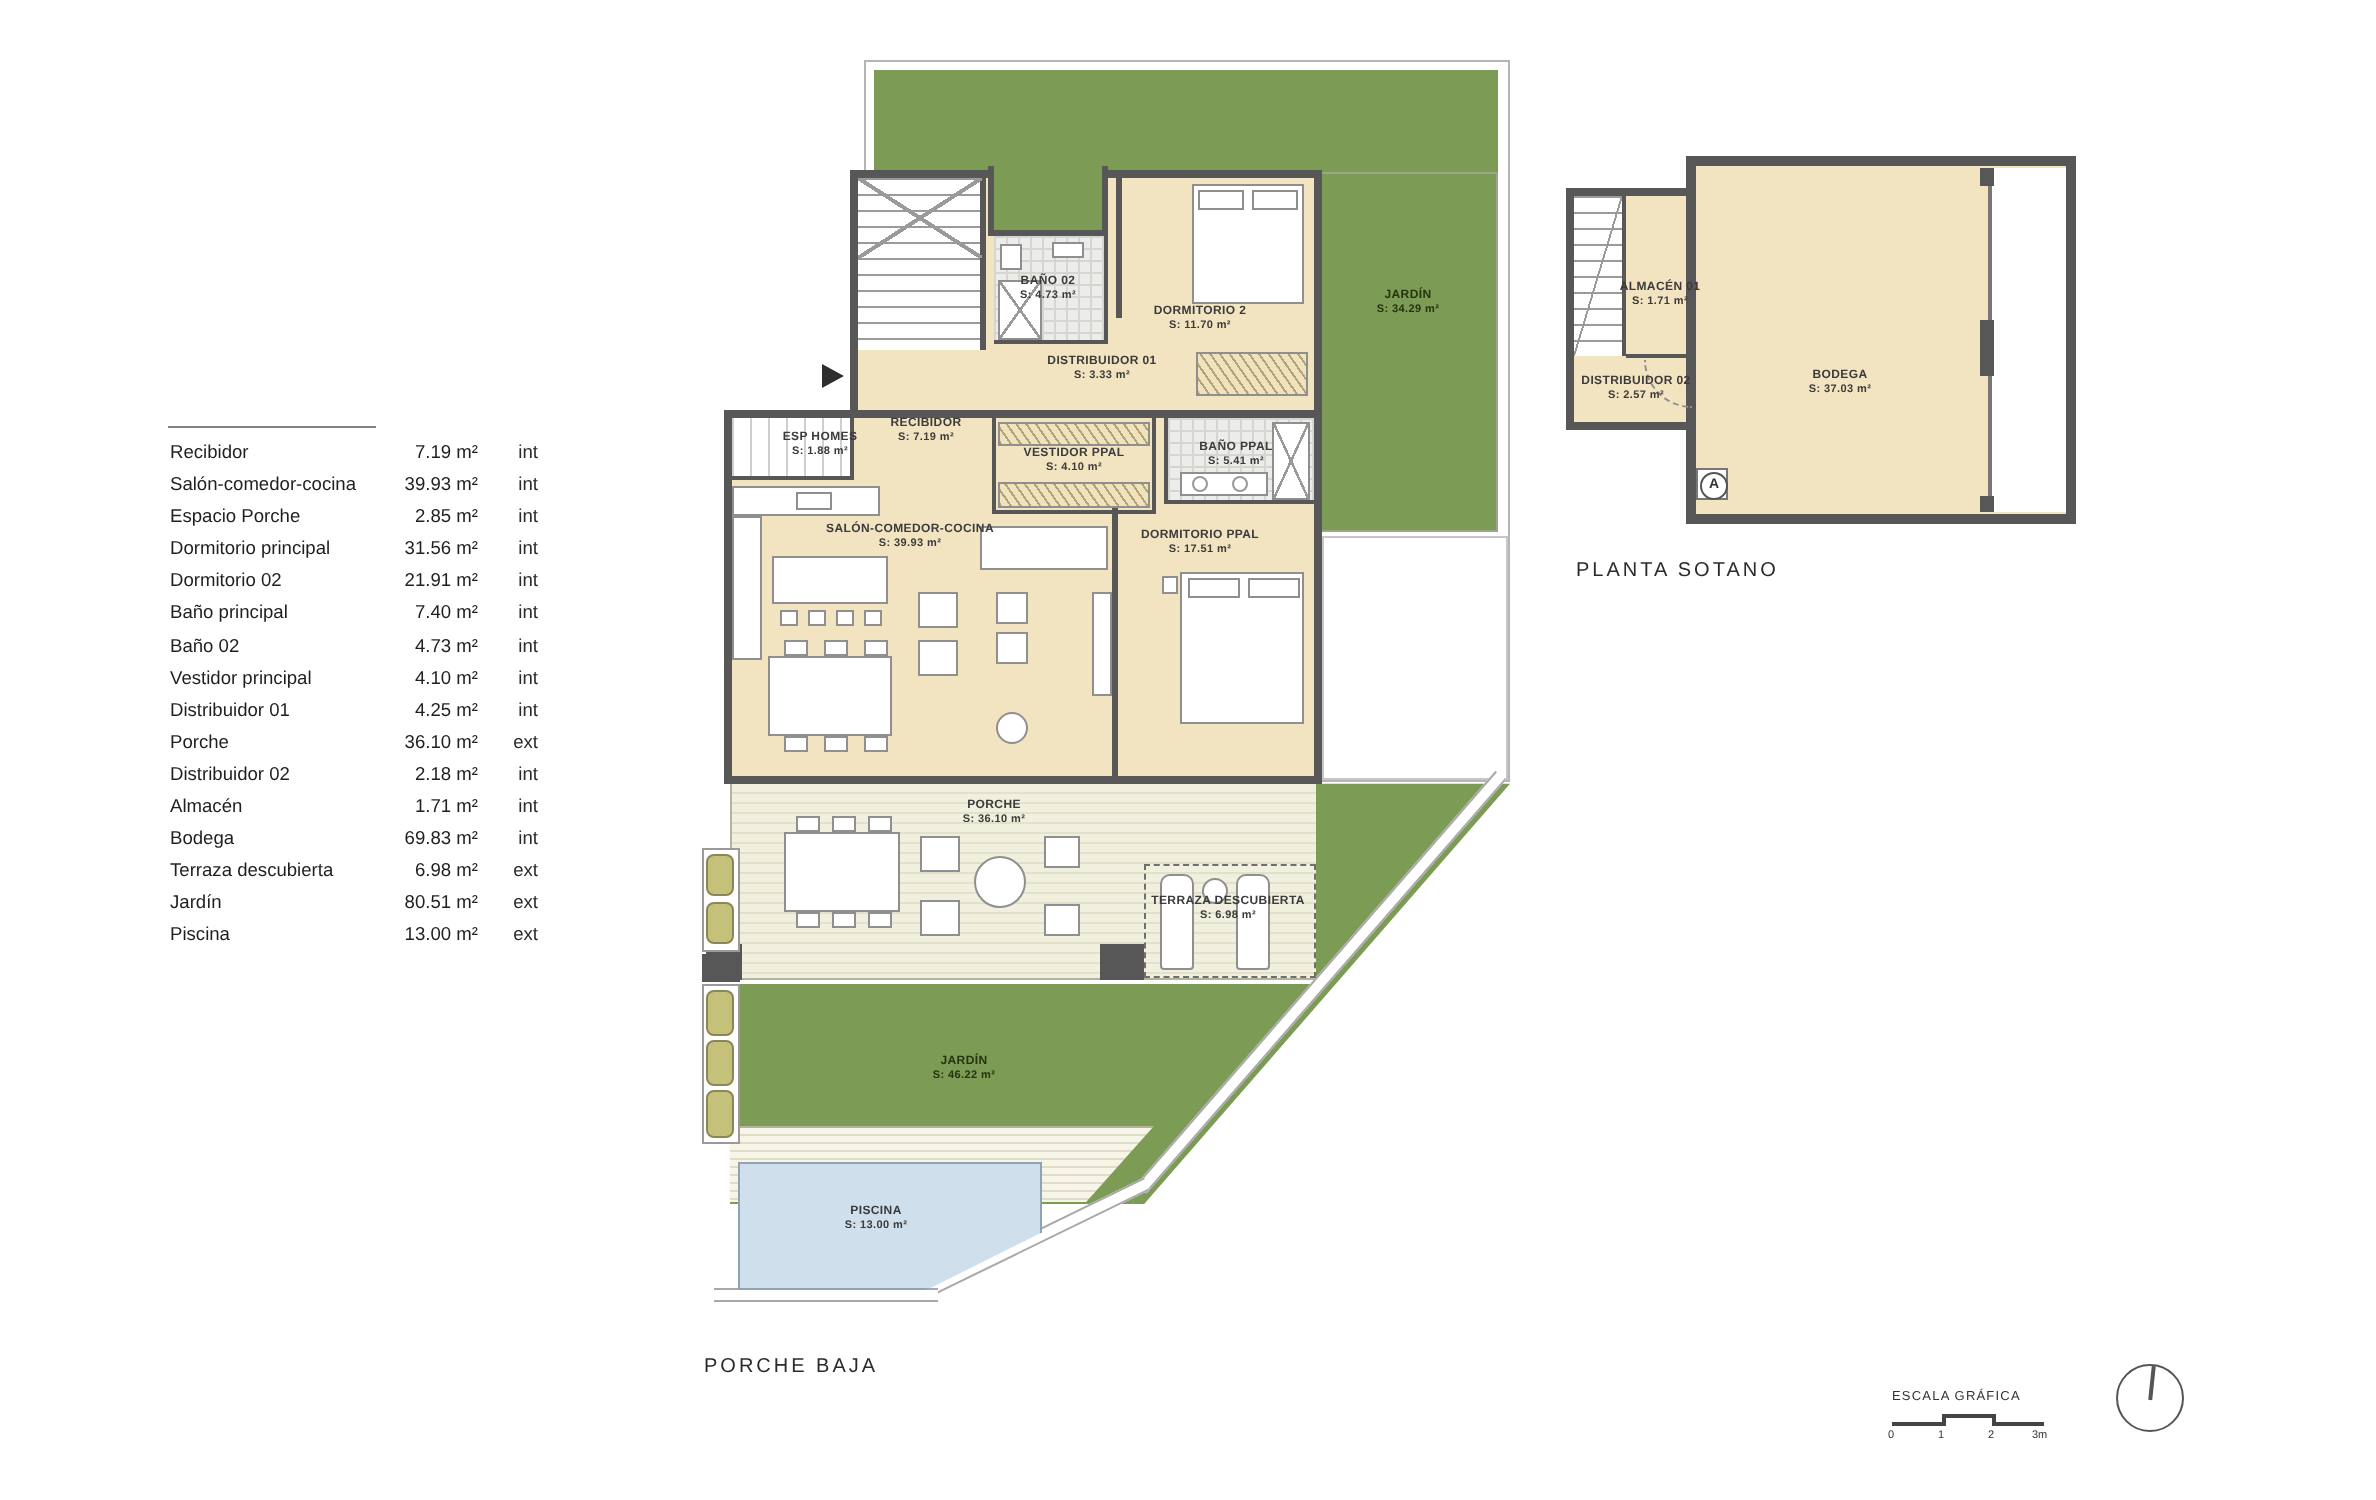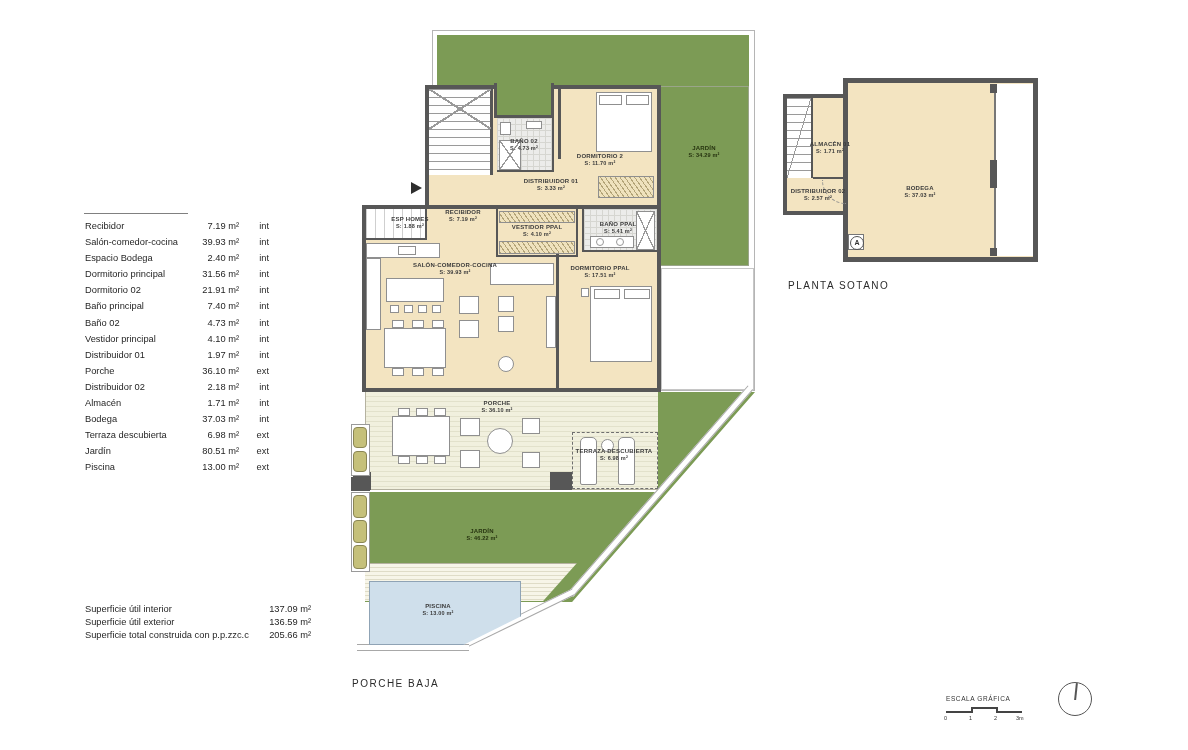--- a/index.html
+++ b/index.html
@@ -64,7 +64,7 @@
         <span class="lt">int</span>
       </div>
     <div class="lrow">
-        <span class="ln">Espacio Bodega</span>
+        <span class="ln">Espacio Porche</span>
         <span class="la">2.40 m²</span>
         <span class="lt">int</span>
       </div>

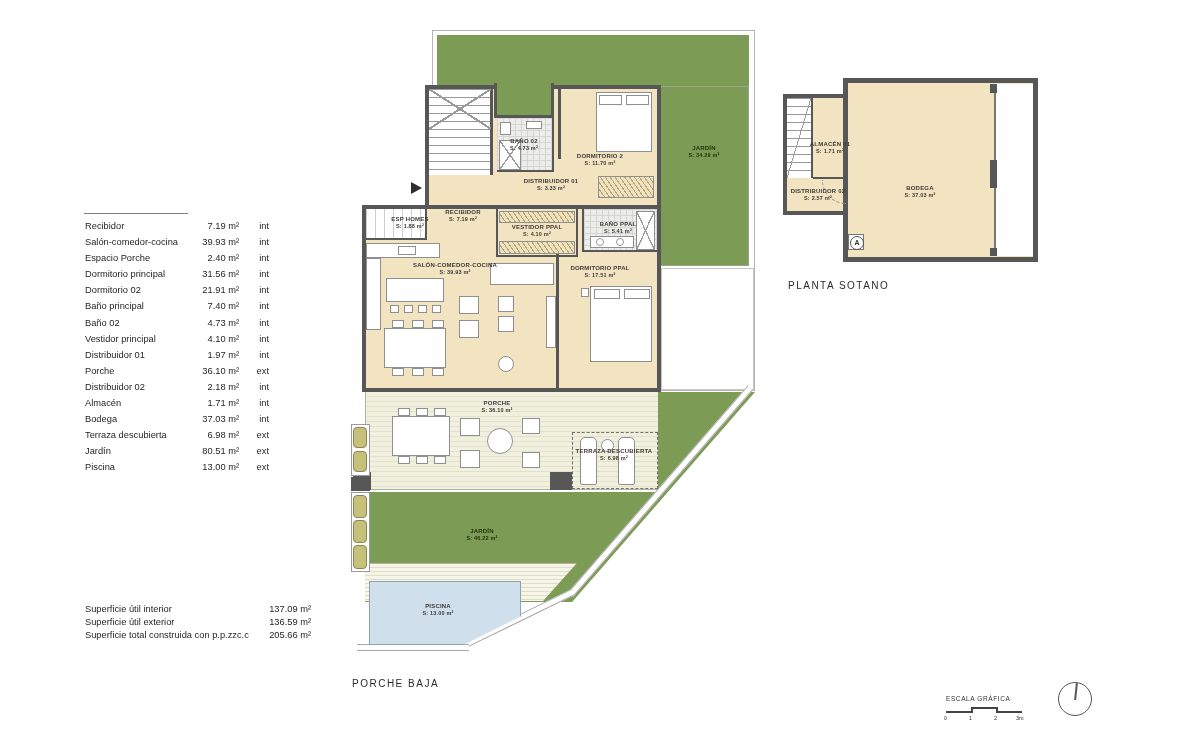--- a/index.html
+++ b/index.html
@@ -65,7 +65,7 @@
       </div>
     <div class="lrow">
         <span class="ln">Espacio Porche</span>
-        <span class="la">2.40 m²</span>
+        <span class="la">2.85 m²</span>
         <span class="lt">int</span>
       </div>
     <div class="lrow">

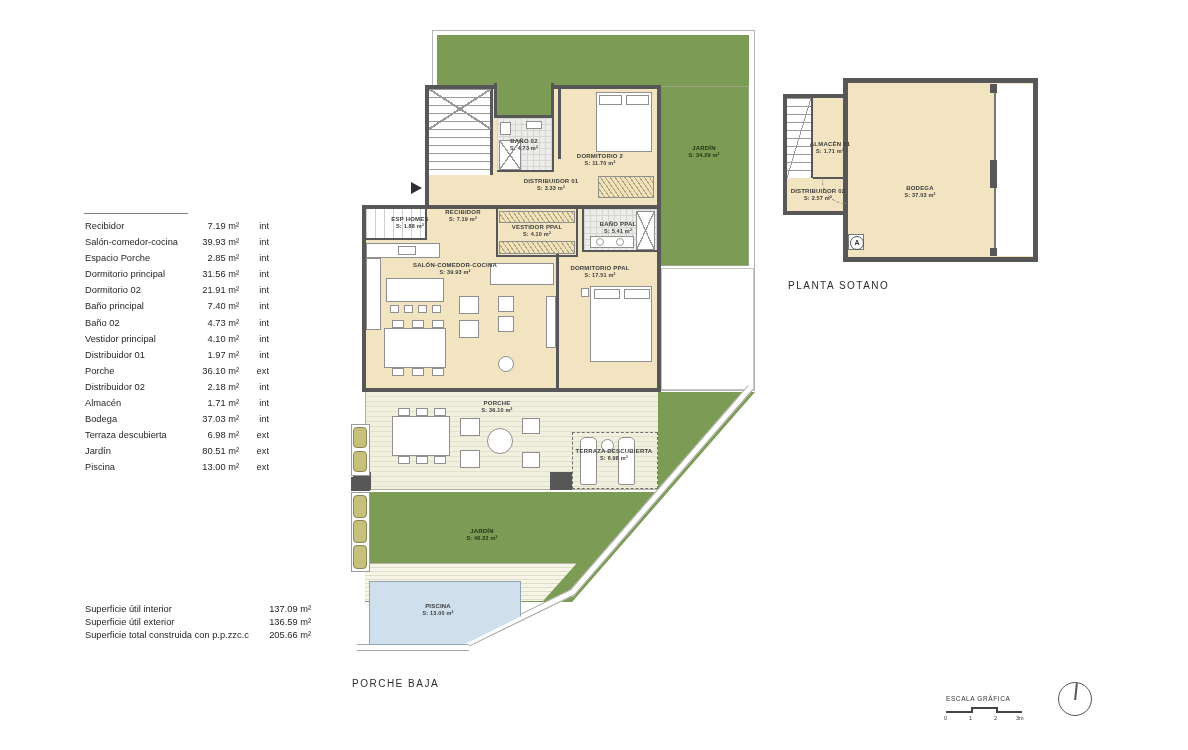--- a/index.html
+++ b/index.html
@@ -95,7 +95,7 @@
       </div>
     <div class="lrow">
         <span class="ln">Distribuidor 01</span>
-        <span class="la">1.97 m²</span>
+        <span class="la">4.25 m²</span>
         <span class="lt">int</span>
       </div>
     <div class="lrow">

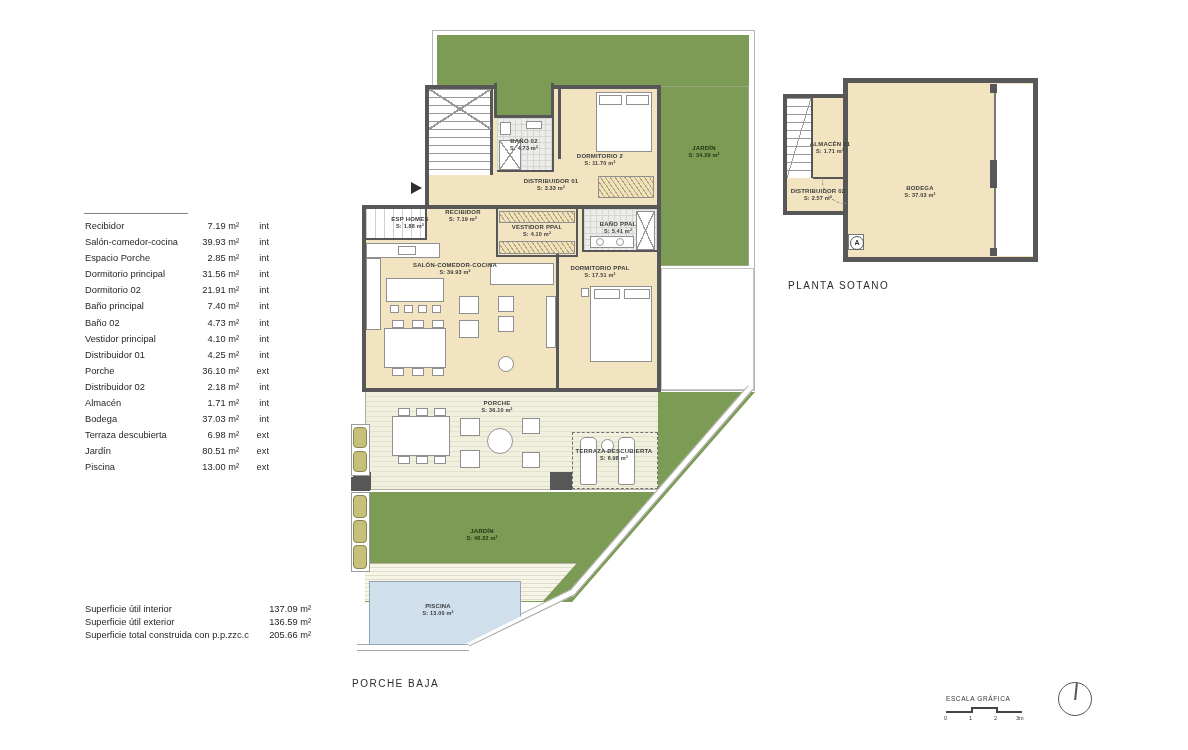--- a/index.html
+++ b/index.html
@@ -115,7 +115,7 @@
       </div>
     <div class="lrow">
         <span class="ln">Bodega</span>
-        <span class="la">37.03 m²</span>
+        <span class="la">69.83 m²</span>
         <span class="lt">int</span>
       </div>
     <div class="lrow">

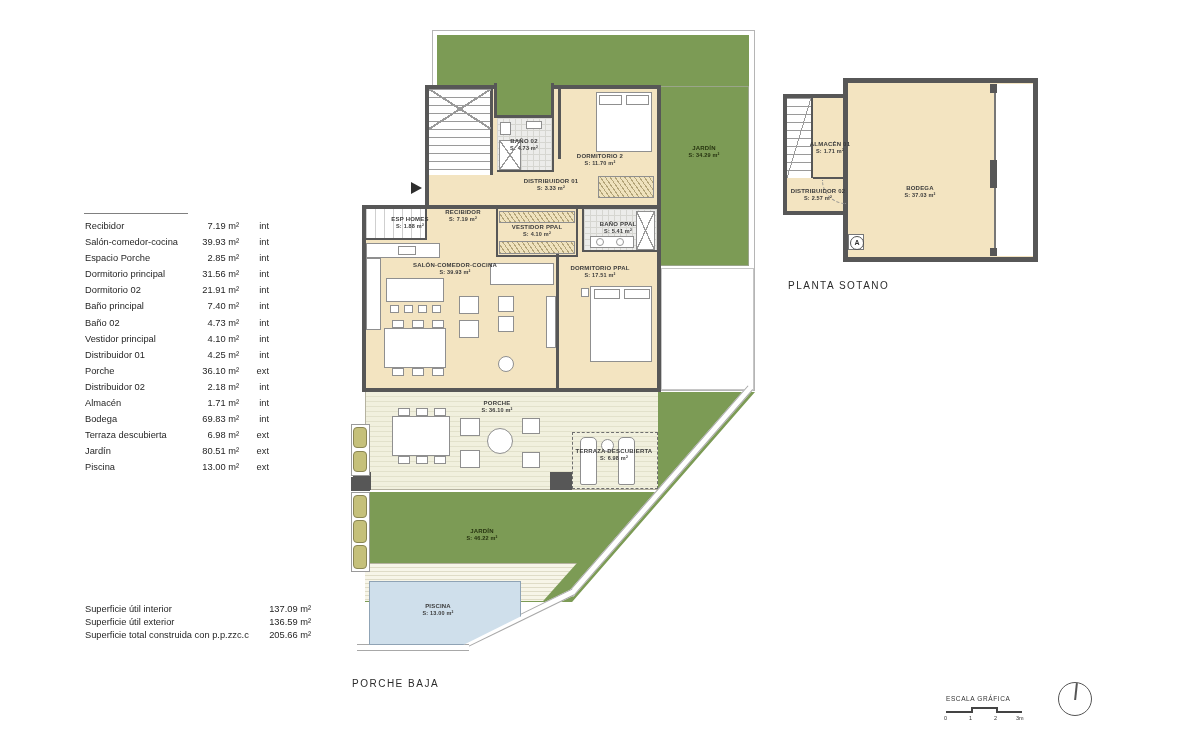--- a/index.html
+++ b/index.html
@@ -135,20 +135,6 @@
       </div>
   </div>
 
-  <div class="abs" style="left:85px;top:604px;width:226px;z-index:40">
-    <div class="trow">
-        <span class="tl">Superficie útil interior</span>
-        <span class="tv">137.09 m²</span>
-      </div>
-    <div class="trow">
-        <span class="tl">Superficie útil exterior</span>
-        <span class="tv">136.59 m²</span>
-      </div>
-    <div class="trow">
-        <span class="tl">Superficie total construida con p.p.zzc.c</span>
-        <span class="tv">205.66 m²</span>
-      </div>
-  </div>
 
   <div class="abs" style="left:432px;top:30px;width:323px;height:361px;border:1px solid #b5b5b5;background:#fff;z-index:2"></div>
   <div class="green" style="left:437px;top:35px;width:312px;height:51px"></div>

